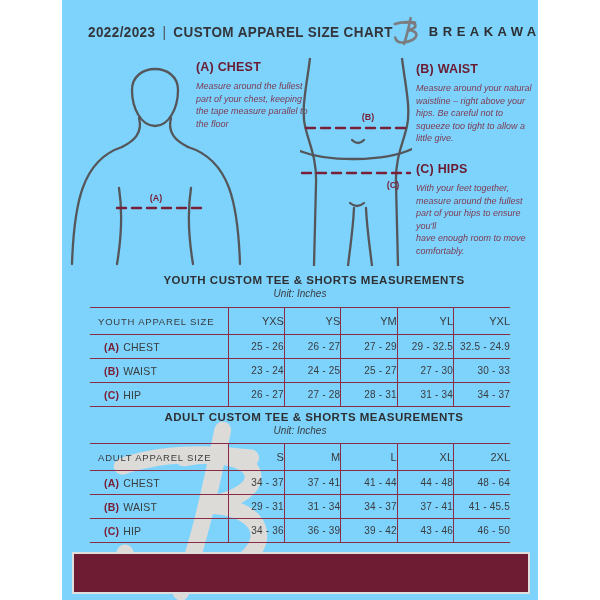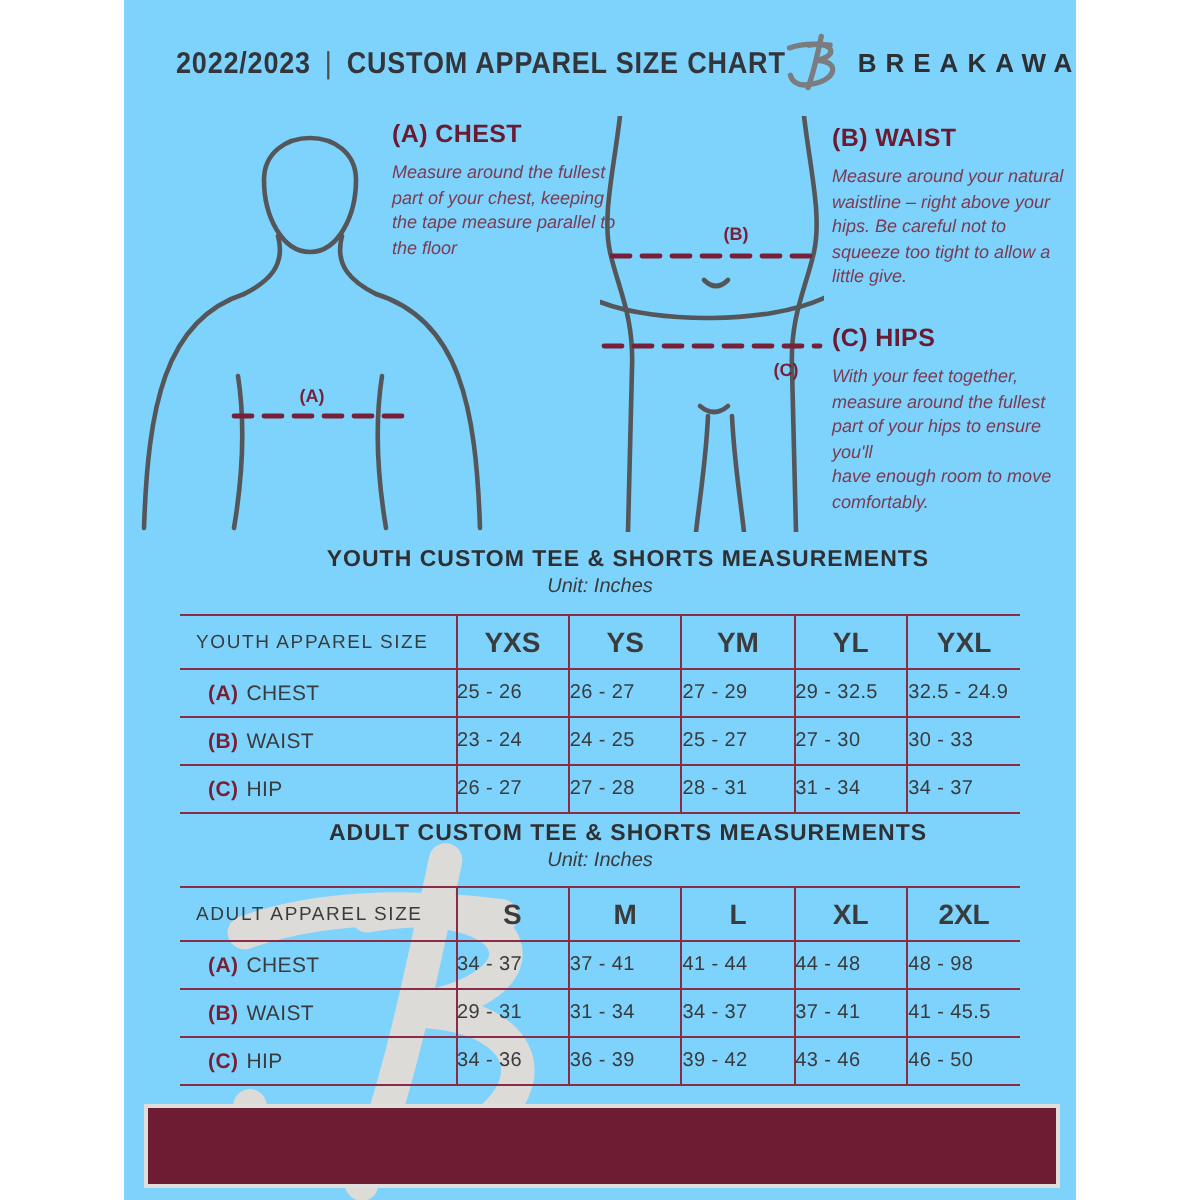--- a/index.html
+++ b/index.html
@@ -48,7 +48,7 @@
     padding:0;color:#3a3b3d;
   }
   .size-table th+th,.size-table td+td{border-left:1.2px solid #8b2c46;}
-  .size-table th{height:26px;font-size:14px;font-weight:700;text-align:center;}
+  .size-table th{height:26px;font-size:11px;font-weight:400;text-align:right;}
   .size-table th.lbl{font-size:9.5px;font-weight:400;letter-spacing:.8px;text-align:left;padding-left:8px;}
   .size-table td{height:23px;font-size:10px;text-align:left;letter-spacing:.2px;}
   .size-table td.rowlbl{text-align:left;padding-left:14px;font-size:10.5px;}

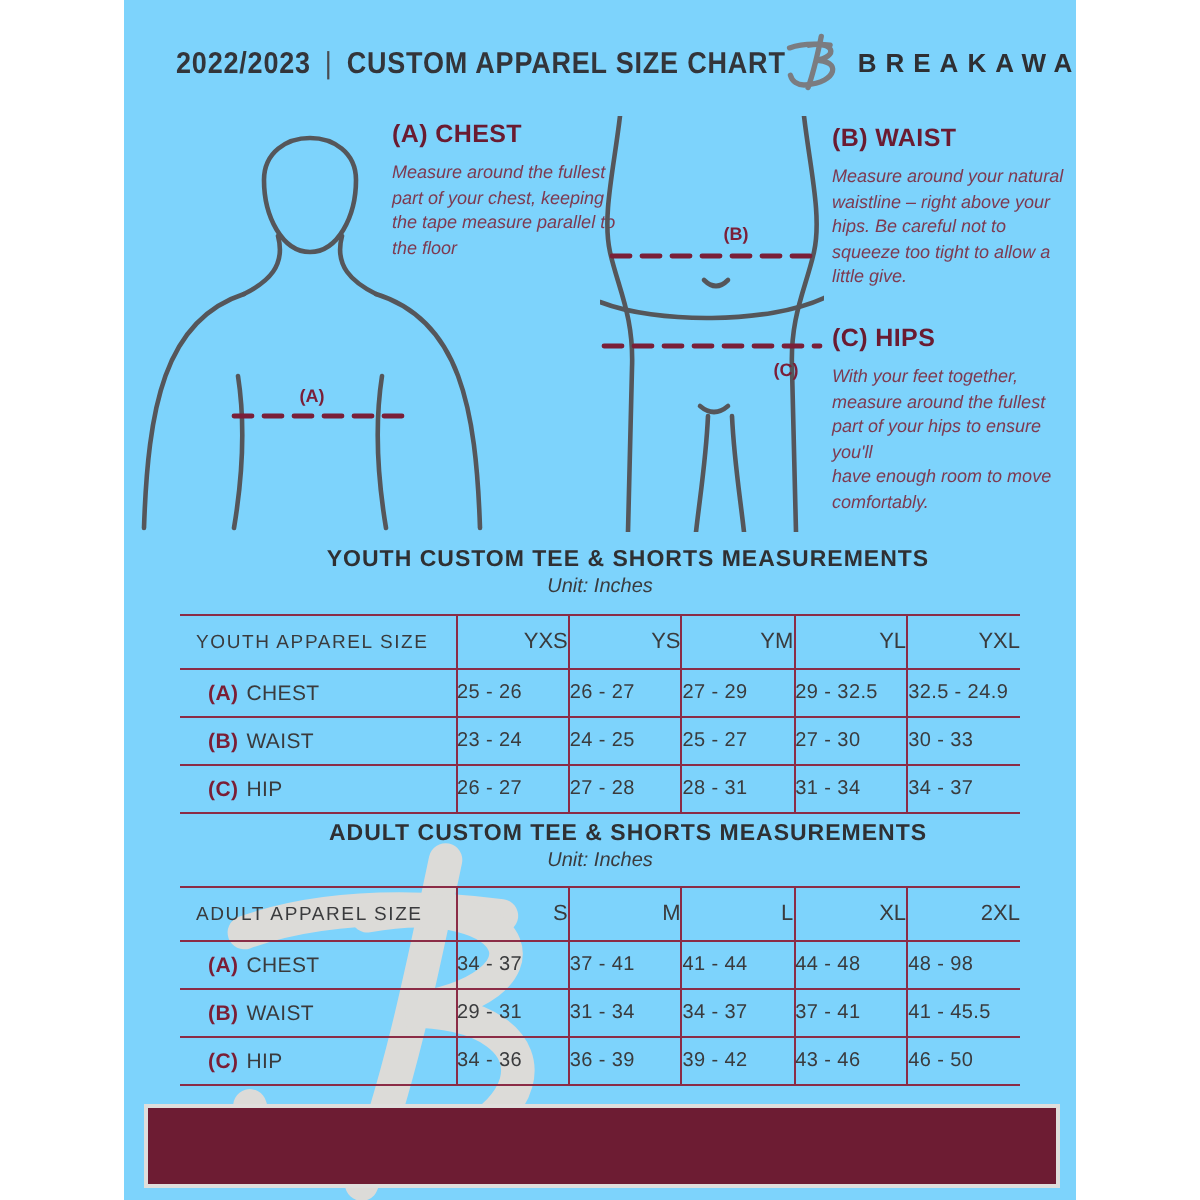--- a/index.html
+++ b/index.html
@@ -50,7 +50,7 @@
   .size-table th+th,.size-table td+td{border-left:1.2px solid #8b2c46;}
   .size-table th{height:26px;font-size:11px;font-weight:400;text-align:right;}
   .size-table th.lbl{font-size:9.5px;font-weight:400;letter-spacing:.8px;text-align:left;padding-left:8px;}
-  .size-table td{height:23px;font-size:10px;text-align:left;letter-spacing:.2px;}
+  .size-table td{height:23px;font-size:10px;text-align:right;letter-spacing:.2px;}
   .size-table td.rowlbl{text-align:left;padding-left:14px;font-size:10.5px;}
   .size-table td.rowlbl .pfx{color:#7a1e35;font-weight:800;margin-right:4px;}
   

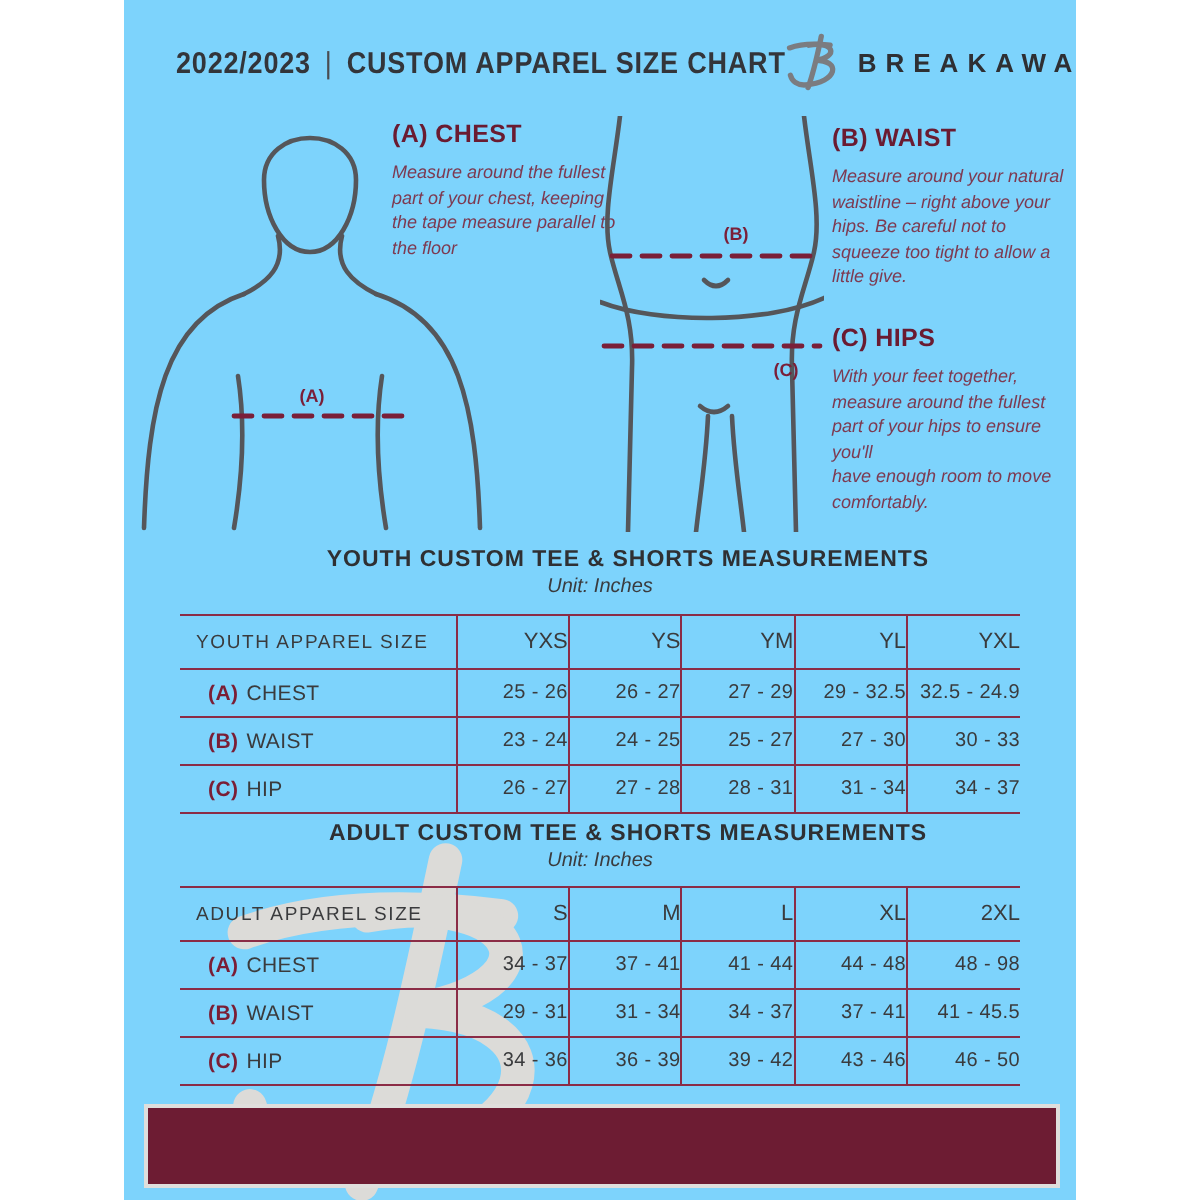--- a/index.html
+++ b/index.html
@@ -211,7 +211,7 @@
       <td>37 - 41</td>
       <td>41 - 44</td>
       <td>44 - 48</td>
-      <td>48 - 98</td>
+      <td>48 - 64</td>
     </tr>
     <tr>
       <td class="rowlbl"><span class="pfx">(B)</span><span>WAIST</span></td>

